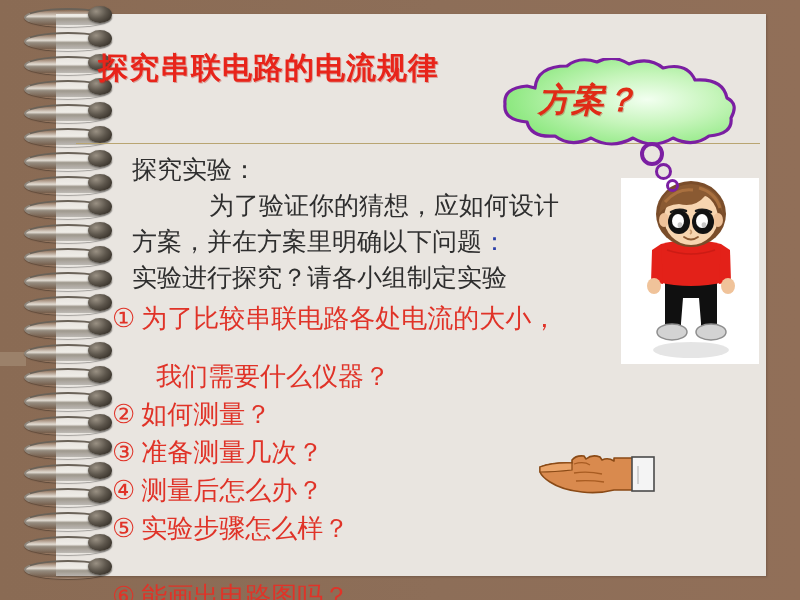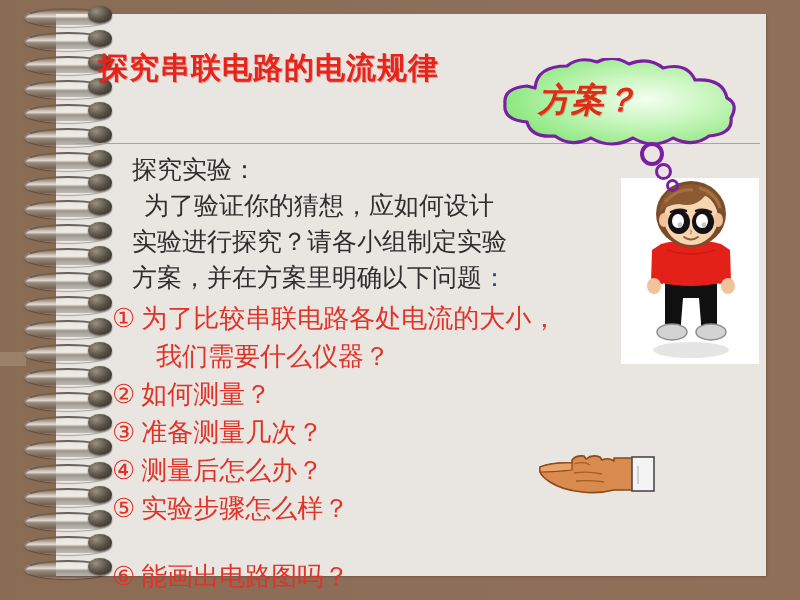--- a/index.html
+++ b/index.html
@@ -106,7 +106,7 @@
     line-height: 36px;
     color: #2e2e2e;
   }
-  #body-text .indent { display: block; text-indent: 40px; }
+  #body-text .indent { display: block; text-indent: 40px; text-align: center; }
   #body-text .line { display: block; margin-left: 28px; }
   #body-text .blue-colon { color: #2b3ea8; }
 

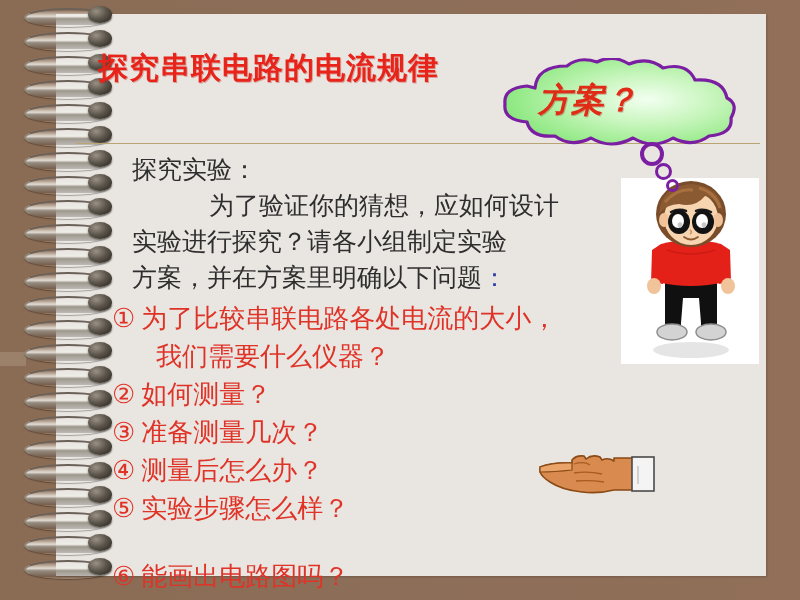--- a/index.html
+++ b/index.html
@@ -286,8 +286,8 @@
   <div id="body-text">
     <span class="line">探究实验：</span>
     <span class="indent">为了验证你的猜想，应如何设计</span>
+    <span class="line"><span>方案，并在方案里明确以下问题</span><span class="blue-colon">：</span></span>
     <span class="line">实验进行探究？请各小组制定实验</span>
-    <span class="line"><span>方案，并在方案里明确以下问题</span><span class="blue-colon">：</span></span>
   </div>
 
   <div id="qlist">

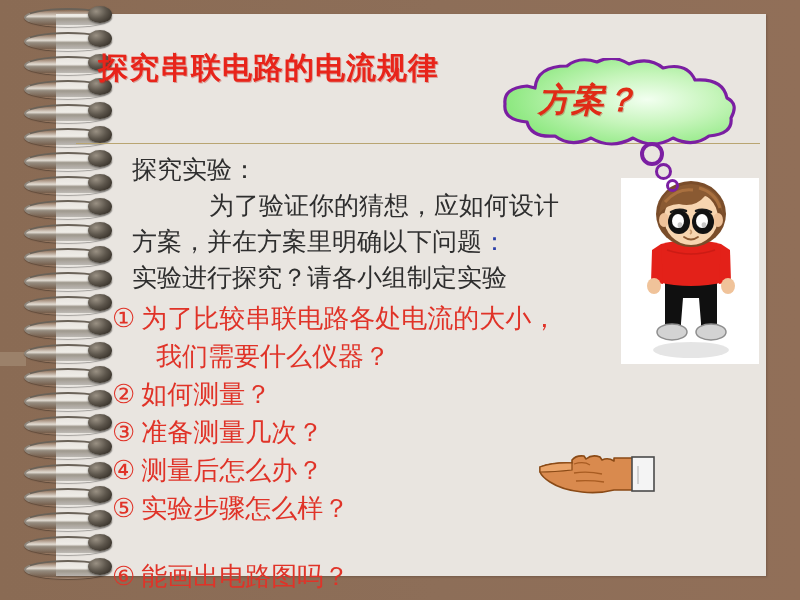--- a/index.html
+++ b/index.html
@@ -121,7 +121,7 @@
   }
   #qlist .q { display: block; white-space: nowrap; }
   #qlist .num { margin-right: 6px; }
-  #qlist .cont { display: block; padding-left: 44px; white-space: nowrap; }
+  #qlist .cont { display: block; padding-left: 44px; white-space: nowrap; margin-top: 20px; }
   #qlist .q.last { margin-top: 30px; }
 
   

